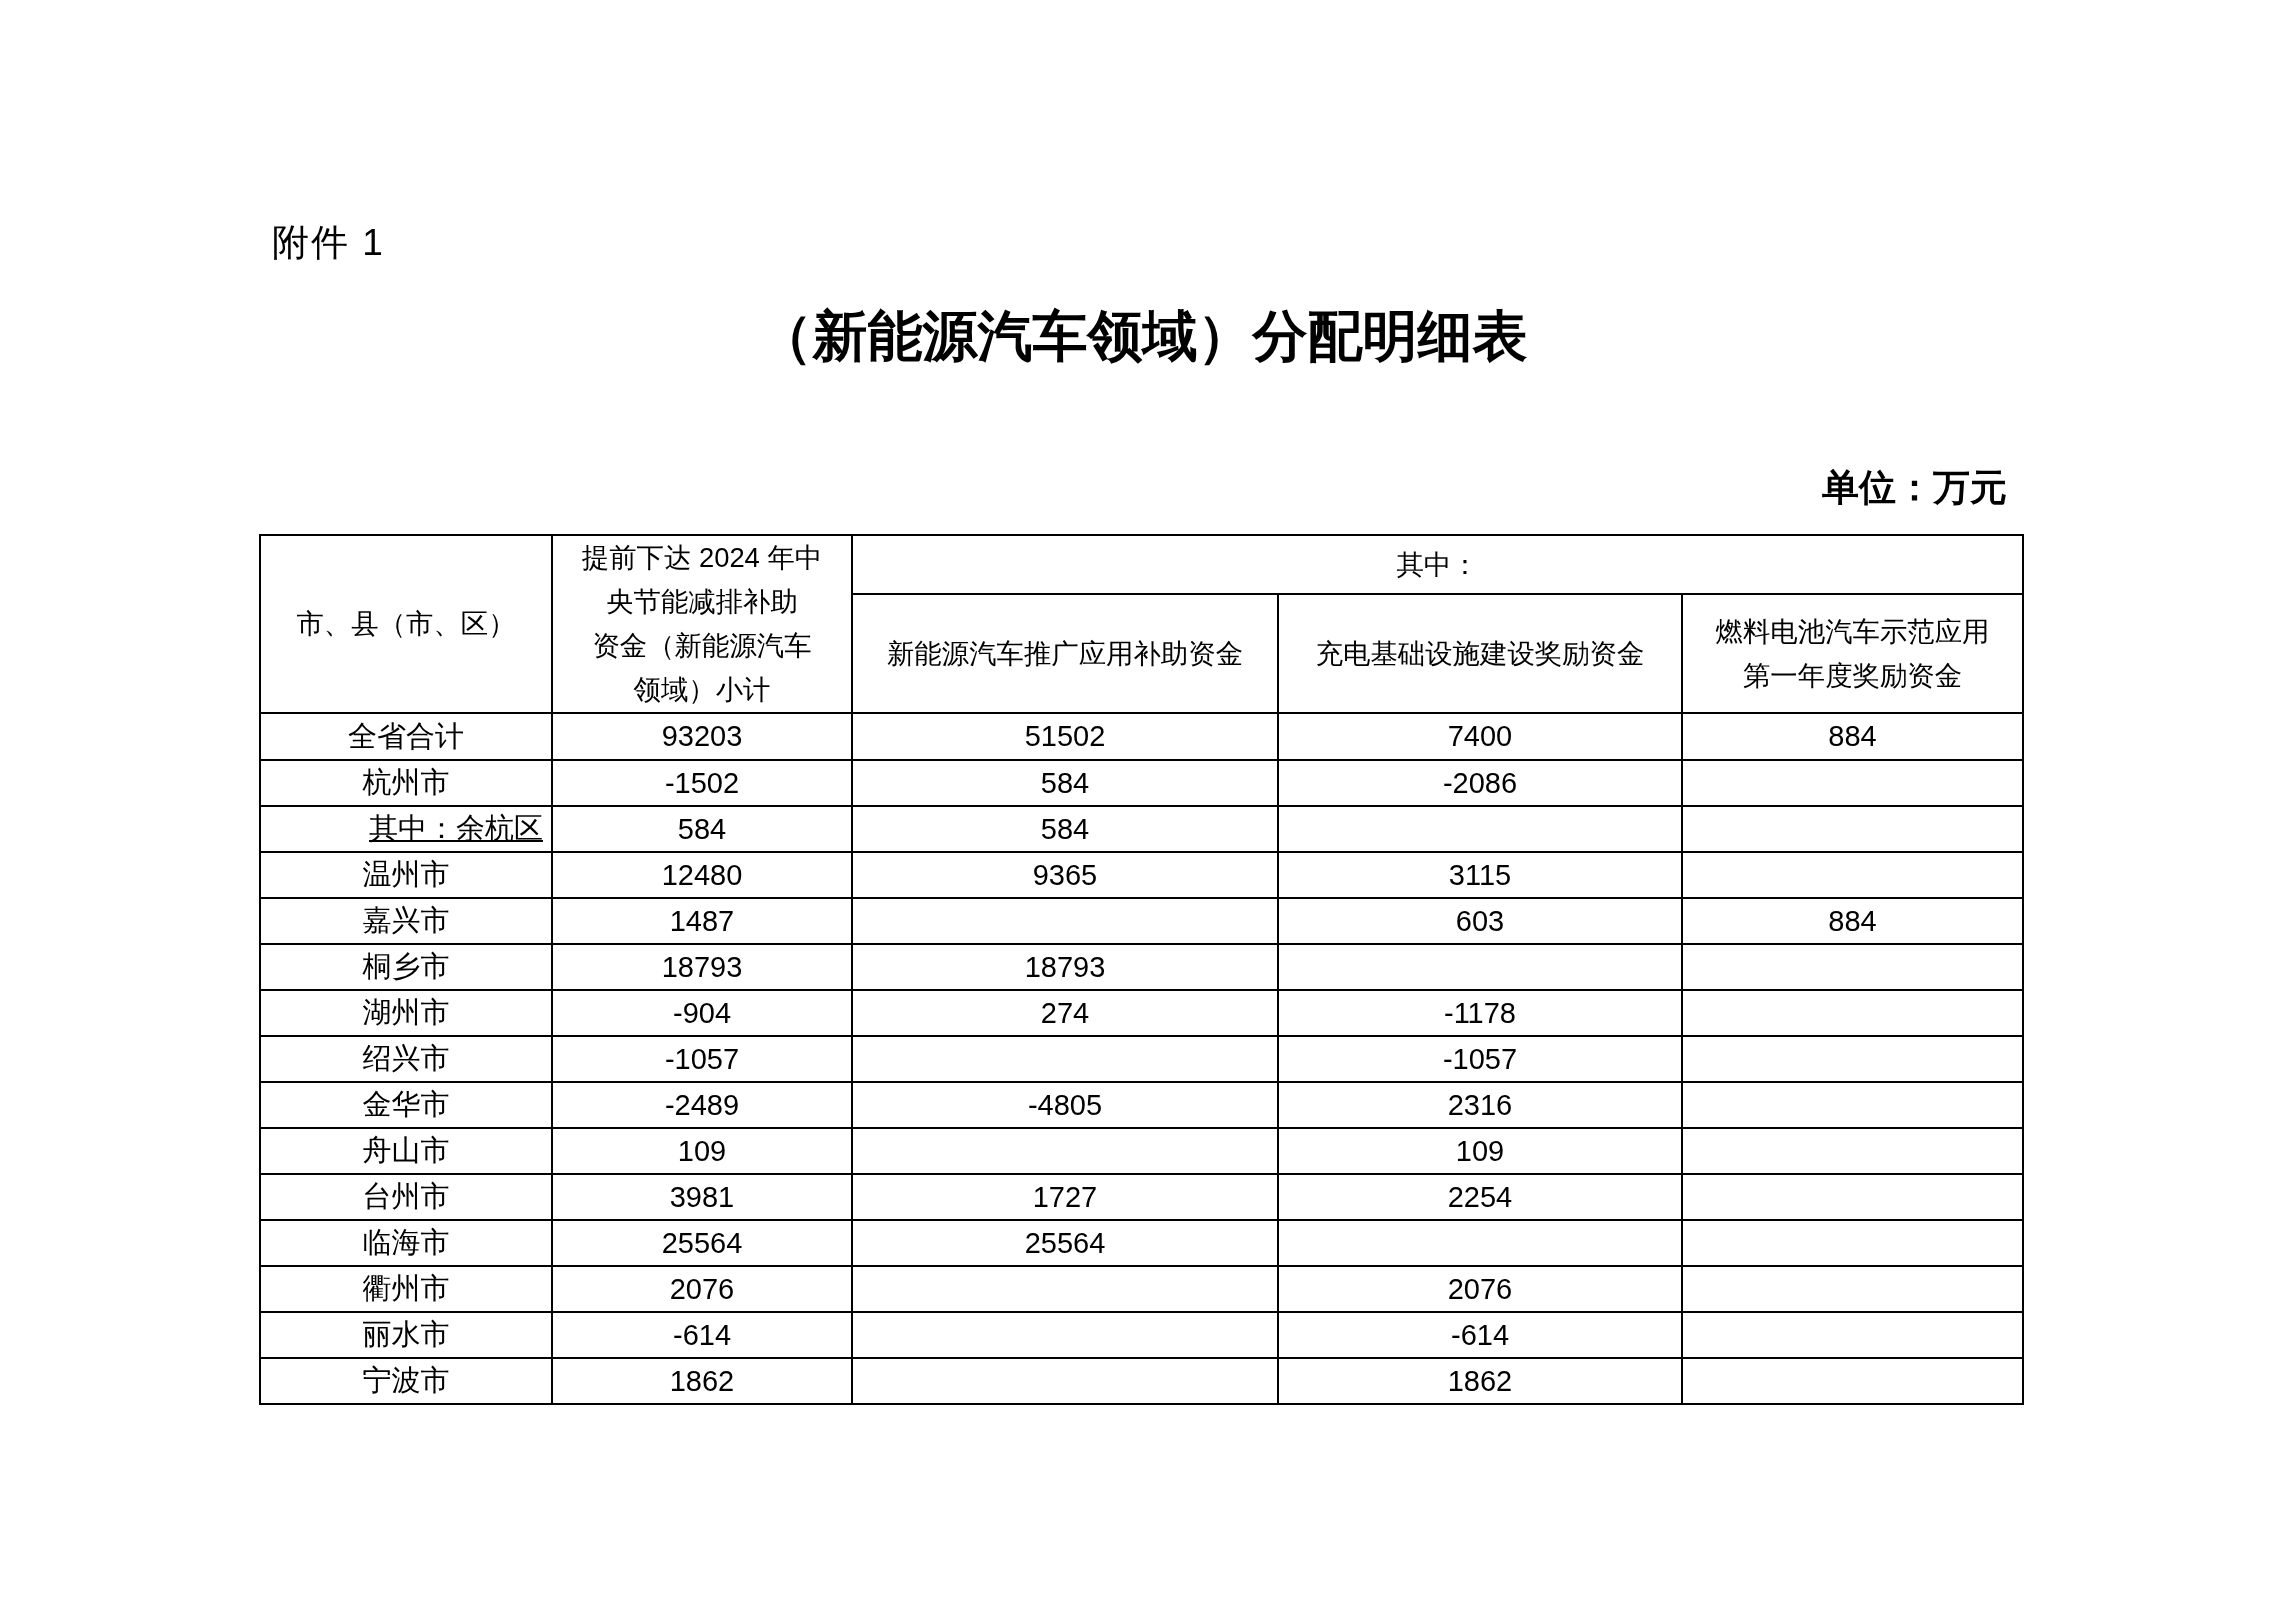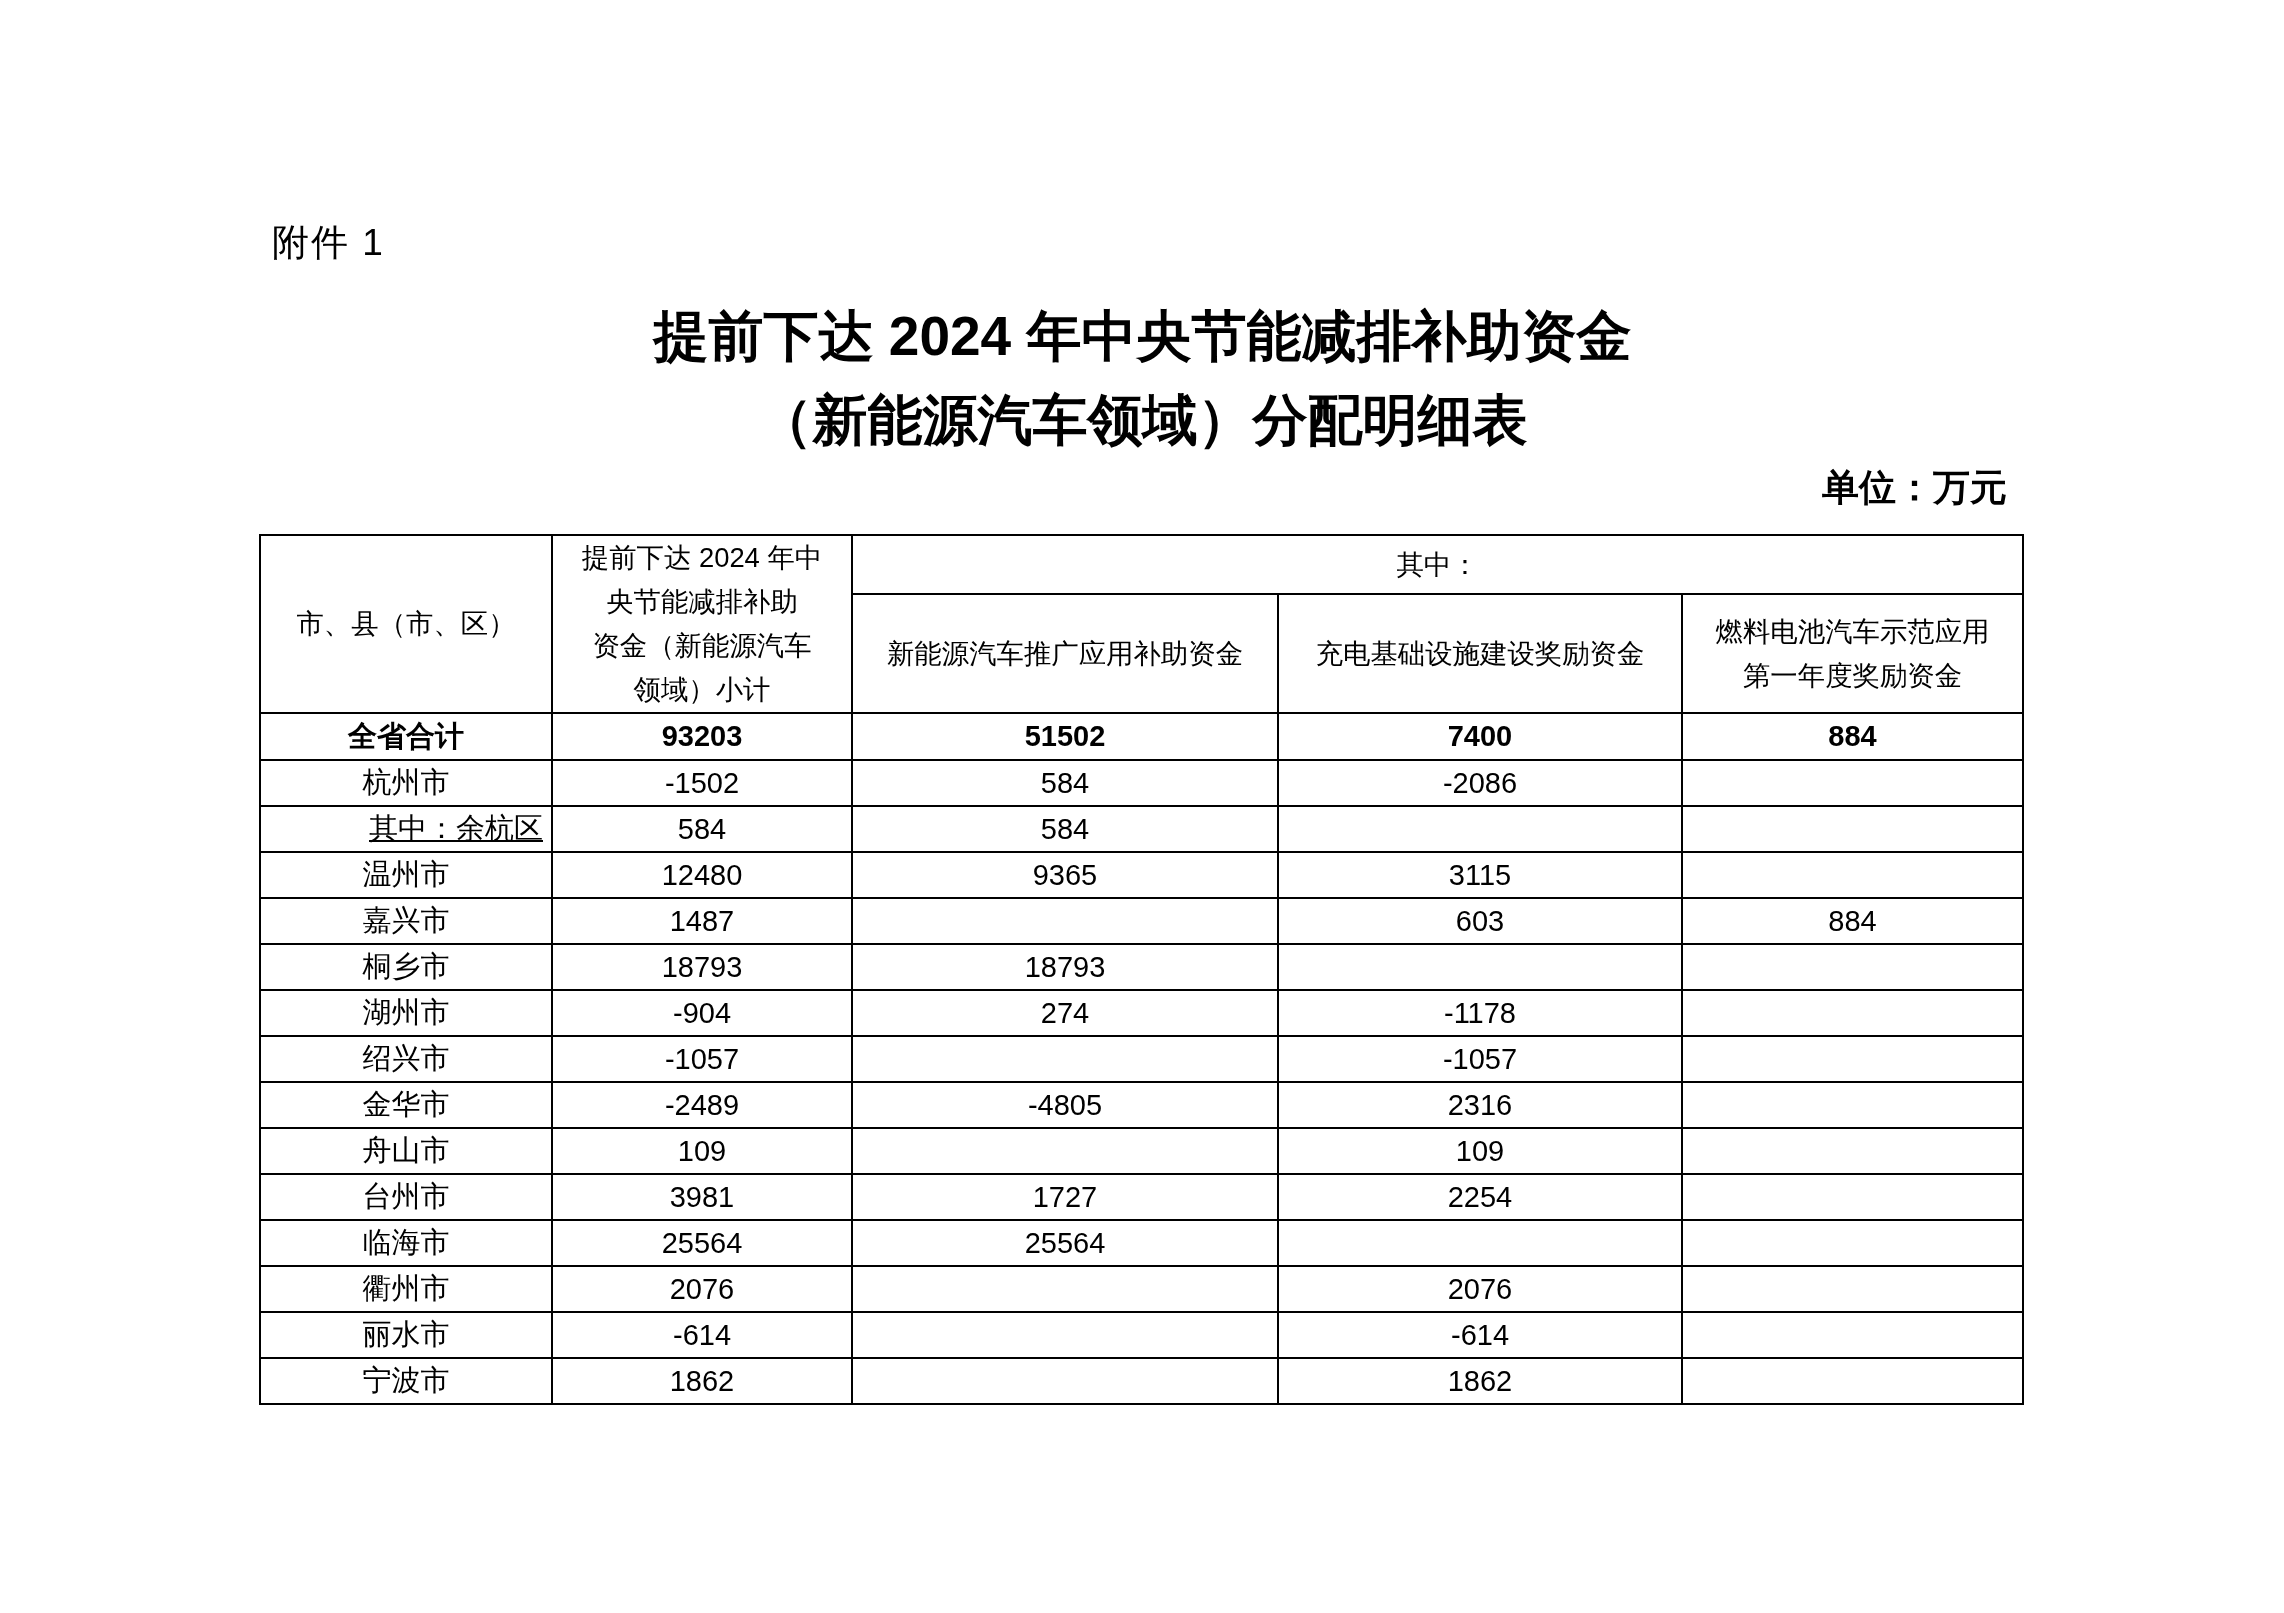--- a/index.html
+++ b/index.html
@@ -82,7 +82,6 @@
 <div class="attachment">附件 1</div>
 
 <div class="doc-title">
-  <div>提前下达 2024 年中央节能减排补助资金</div>
   <div>（新能源汽车领域）分配明细表</div>
 </div>
 

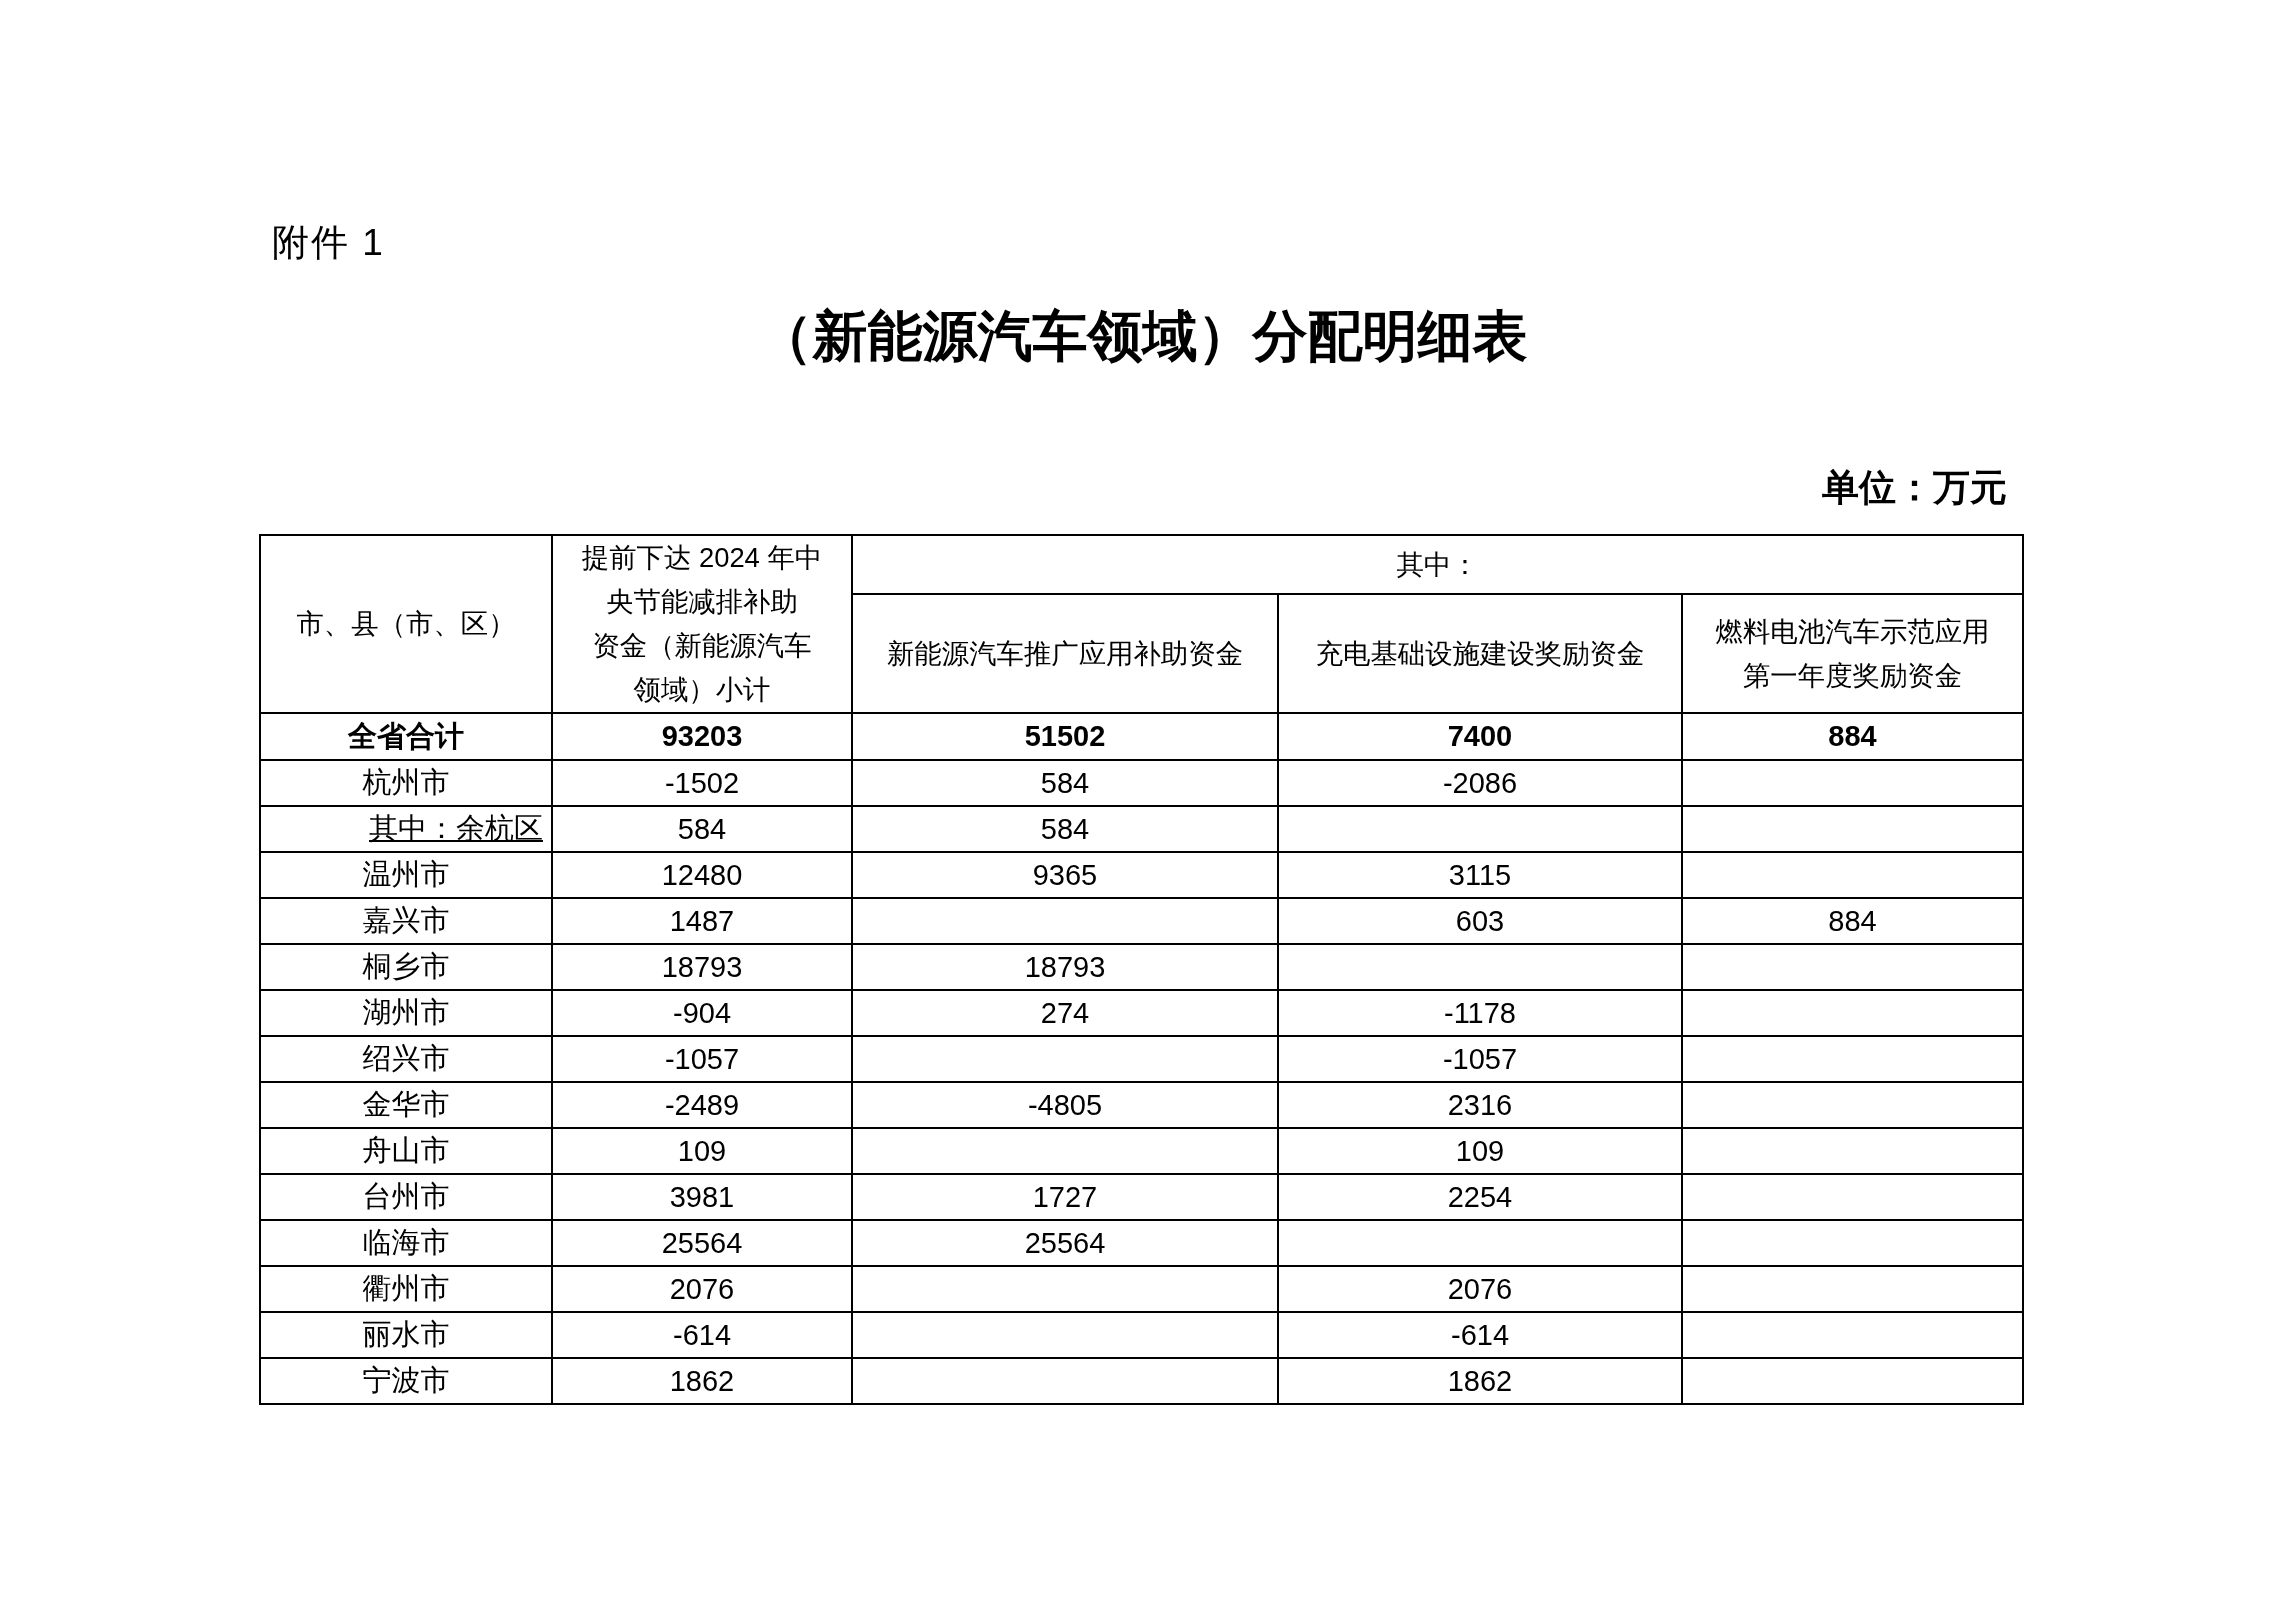--- a/index.html
+++ b/index.html
@@ -71,7 +71,7 @@
   }
   
   tr.data-row { height: 46px; }
-  tr.total-row { height: 47px; font-weight: bold; }
+  tr.total-row { height: 47px; font-weight: normal; }
   td { font-size: 29px; }
   tr.thick > td { border-bottom: 2.9px solid #000; }
   td.lbl.indent { text-align: right; padding-right: 8px; text-decoration: underline; }

